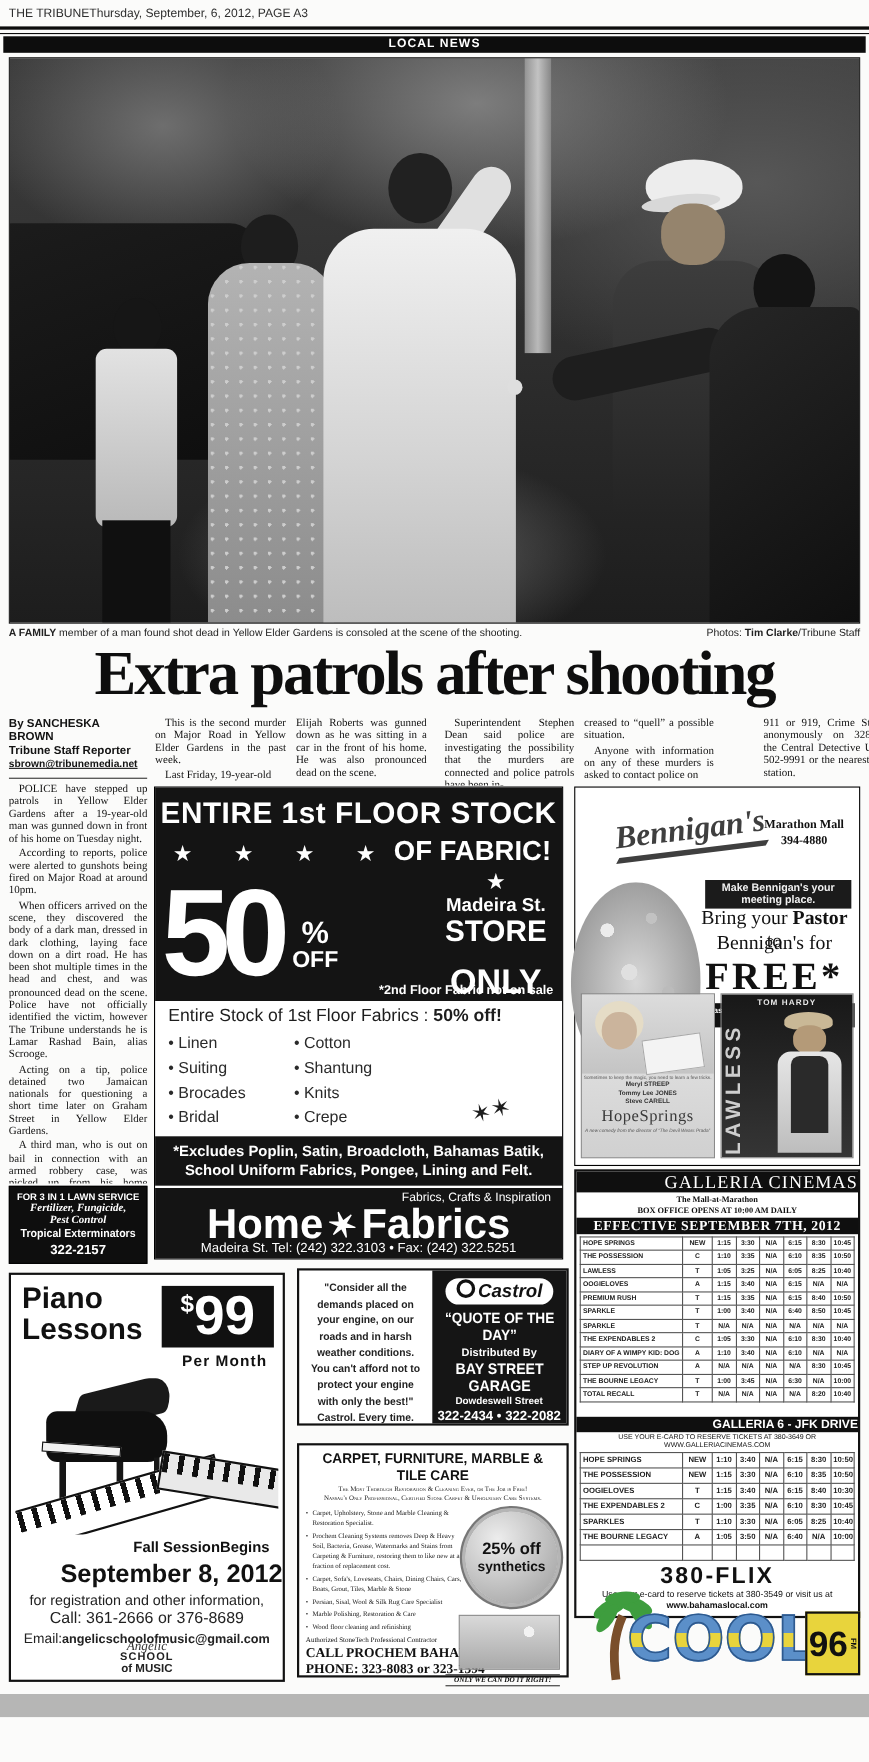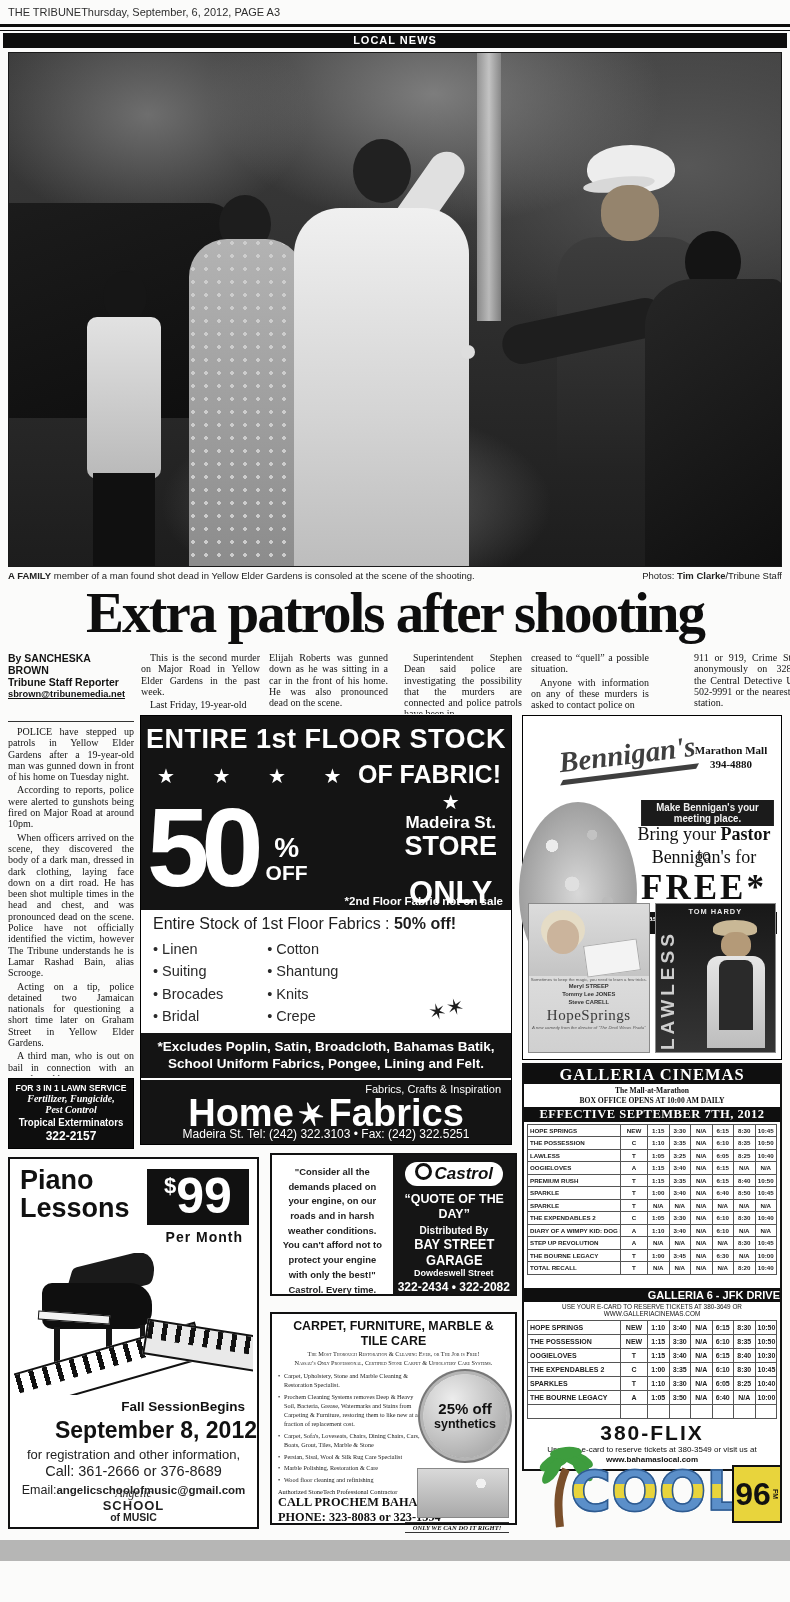--- a/index.html
+++ b/index.html
@@ -57,7 +57,7 @@
        text-align:justify;color:#131313;overflow:hidden;}
   .col p{margin:0 0 2px 0;text-indent:9px;}
   .by{font-family:"Liberation Sans",sans-serif;font-weight:bold;font-size:10.5px;line-height:12px;
-      text-align:left;margin-bottom:4px;border-bottom:1px solid #333;padding-bottom:21px;}
+      text-align:left;margin-bottom:4px;border-bottom:1px solid #333;padding-bottom:7px;}
   .by .em{text-decoration:underline;font-weight:bold;font-size:9.3px;}
 
   

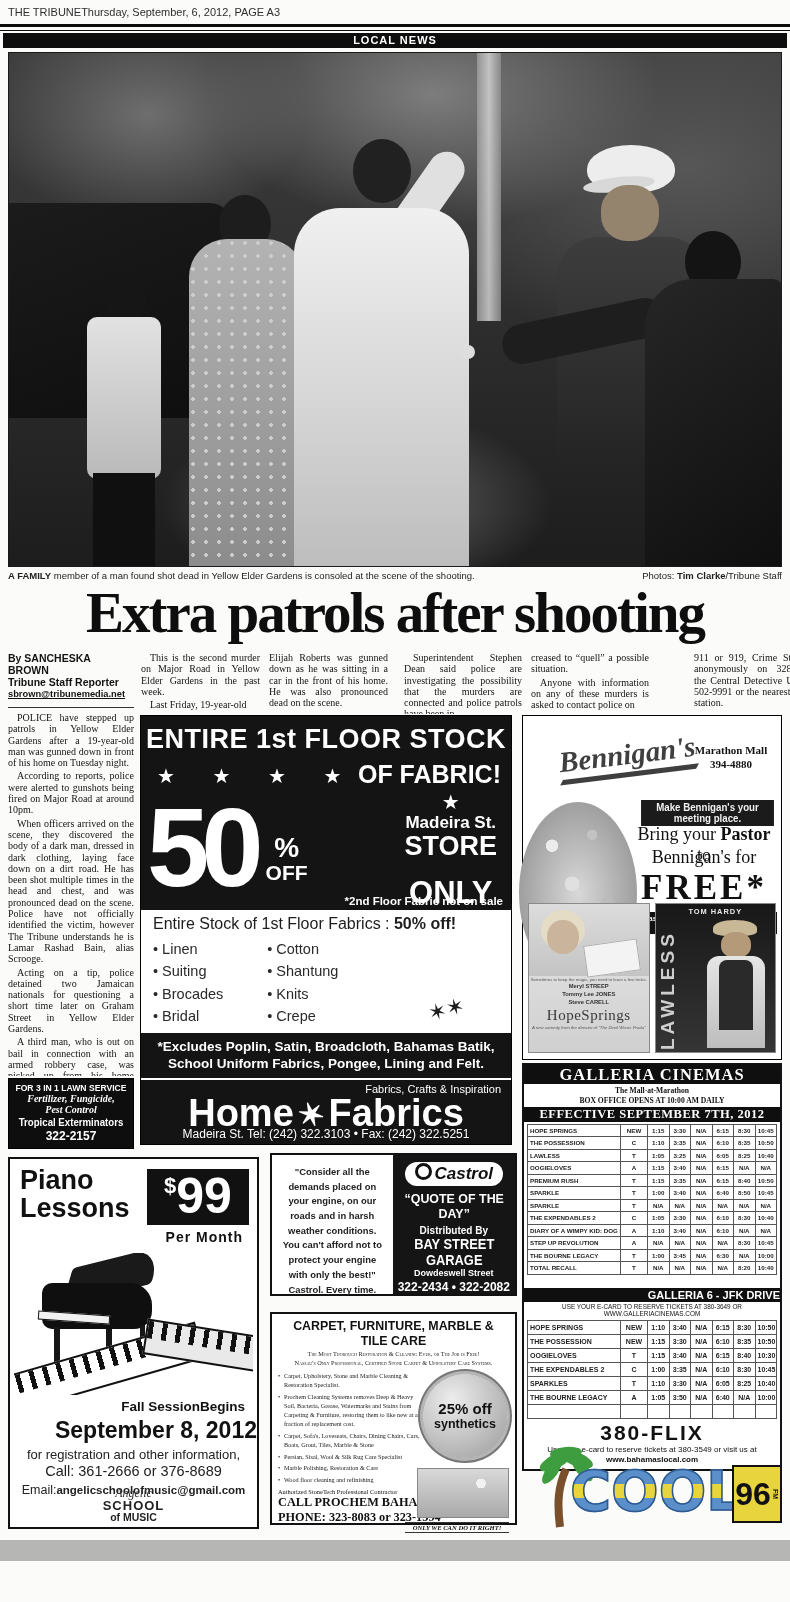--- a/index.html
+++ b/index.html
@@ -148,8 +148,8 @@
 
   
   .cinema{top:1063px;left:522px;width:260px;border:2px solid #111;background:#fff;box-sizing:border-box;}
-  .cin-title{background:#0f0f0f;color:#fff;text-align:center;font-family:"Liberation Serif",serif;
-             font-weight:bold;font-size:16.5px;line-height:19px;letter-spacing:1px;font-variant:small-caps;}
+  .cin-title{background:#0f0f0f;color:#fff;text-align:right;font-family:"Liberation Serif",serif;
+             font-weight:normal;font-size:16.5px;line-height:19px;letter-spacing:1px;font-variant:small-caps;}
   .cin-venue{text-align:center;font-family:"Liberation Serif",serif;font-weight:bold;font-size:7.6px;
              line-height:1.3;padding:2px 0 1px;}
   .cin-eff{background:#0f0f0f;color:#fff;text-align:center;font-family:"Liberation Serif",serif;

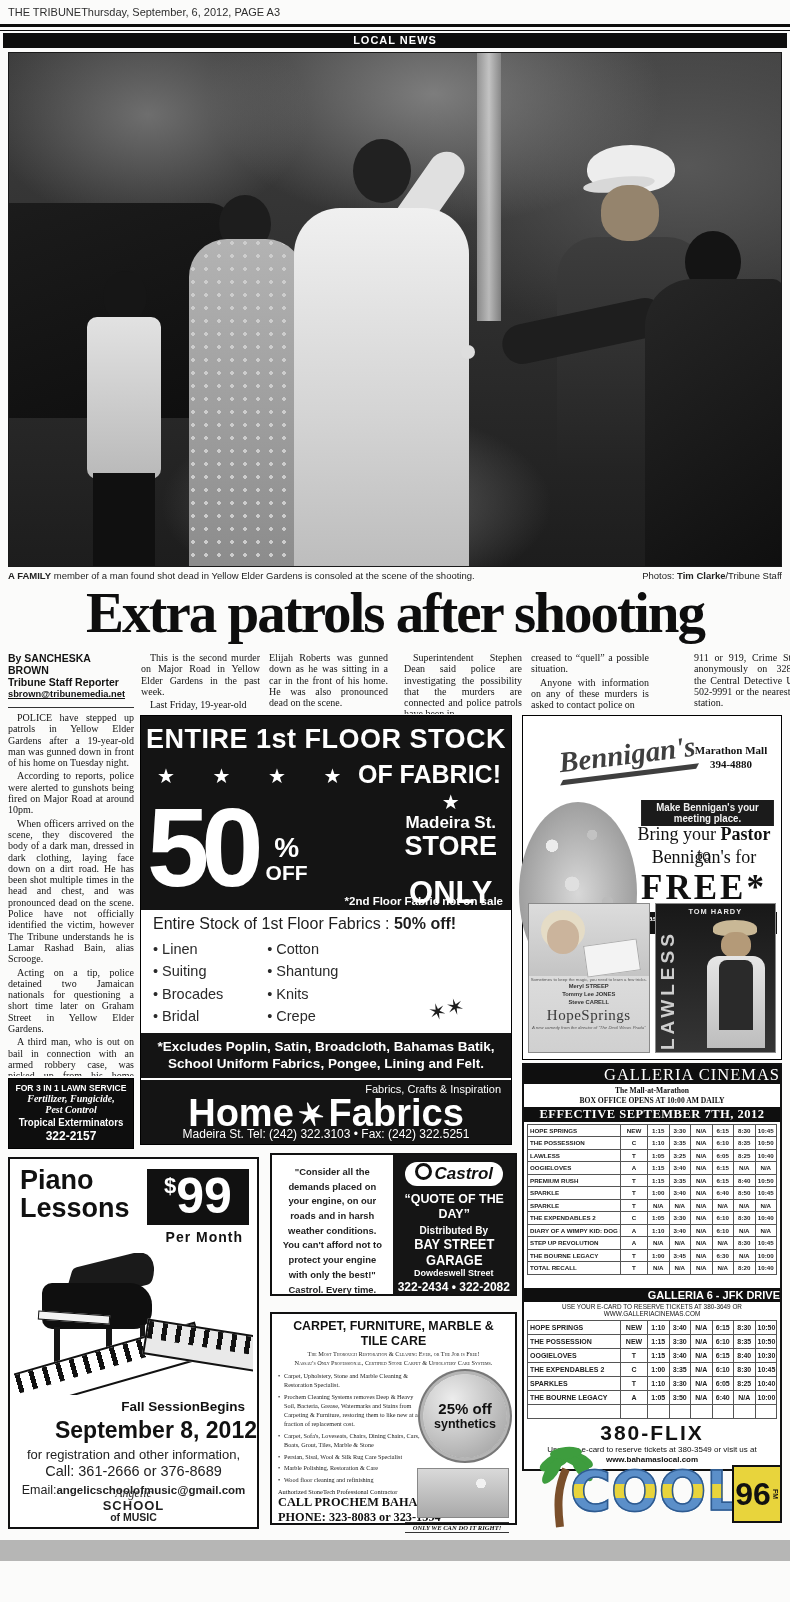--- a/index.html
+++ b/index.html
@@ -197,7 +197,7 @@
   .pn-email b{font-size:11.5px;font-weight:bold;}
   .pn-logo{bottom:4px;left:0;right:0;text-align:center;line-height:1.02;}
   .pn-logo .a{font-family:"Liberation Serif",serif;font-style:italic;font-size:12px;color:#333;}
-  .pn-logo .s{font-weight:bold;font-size:13px;letter-spacing:1px;color:#222;}
+  .pn-logo .s{font-weight:bold;font-size:10px;letter-spacing:1px;color:#222;}
   .pn-logo .m{font-weight:bold;font-size:10.5px;color:#222;}
 
   

